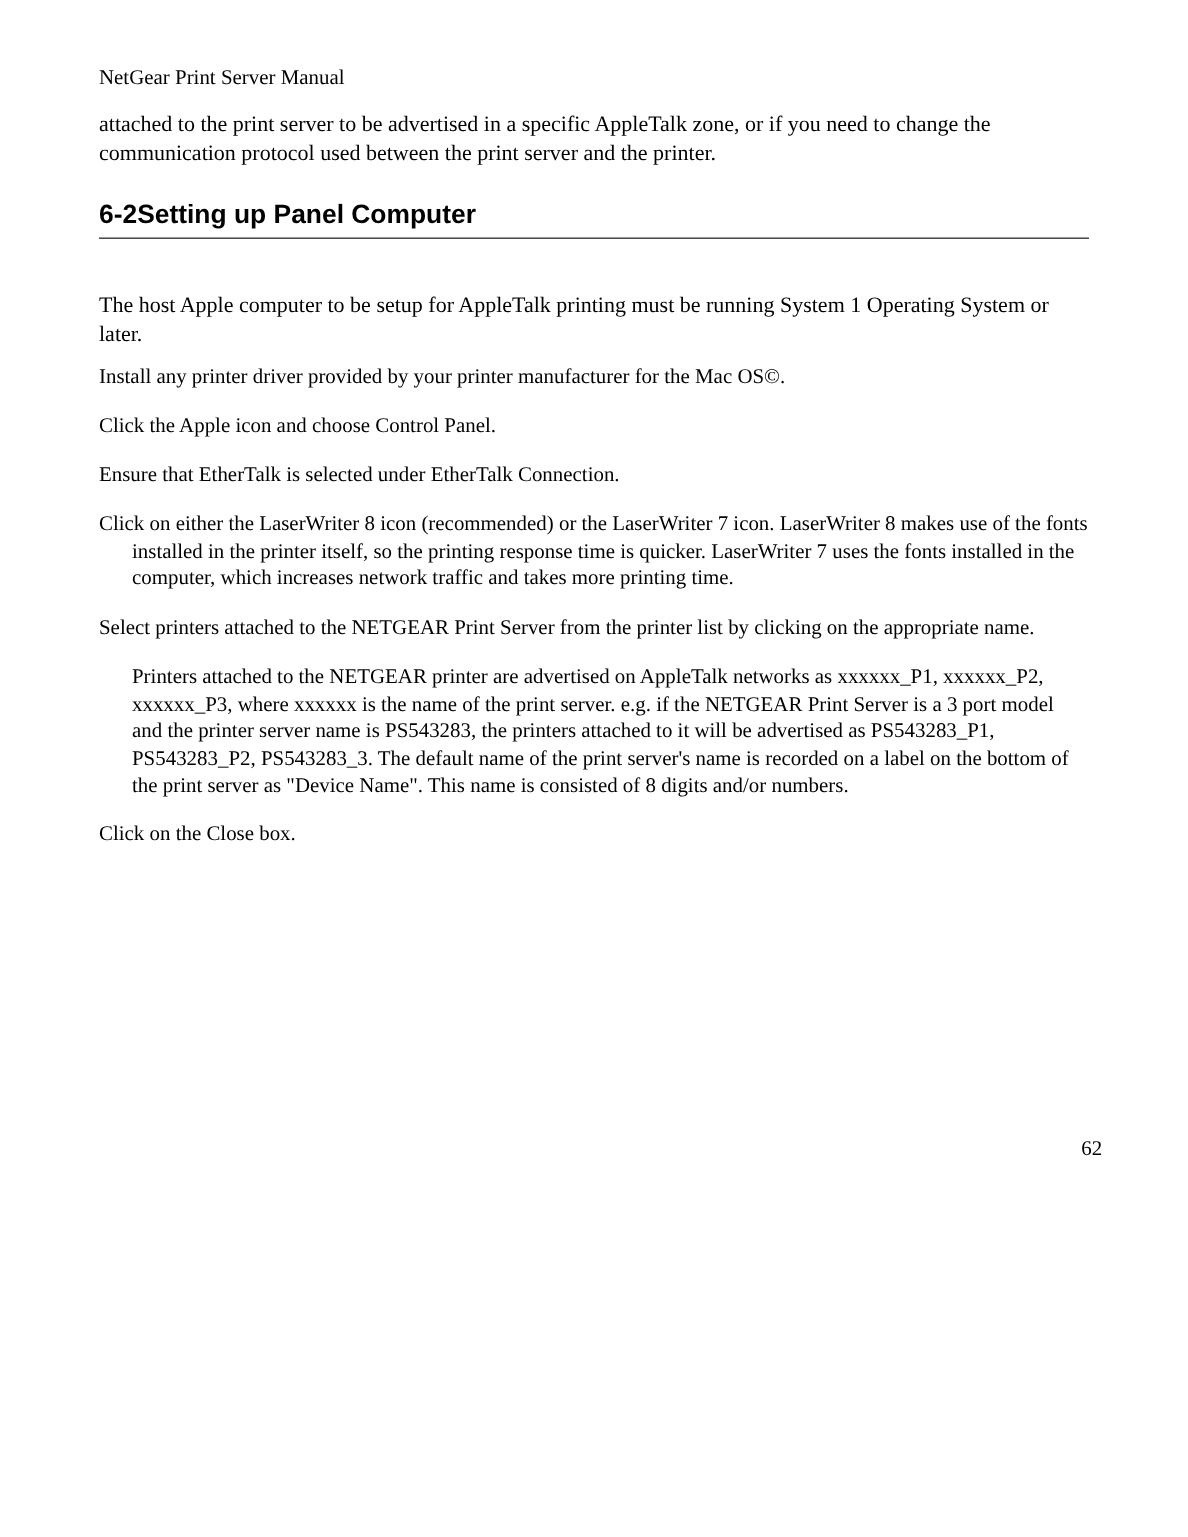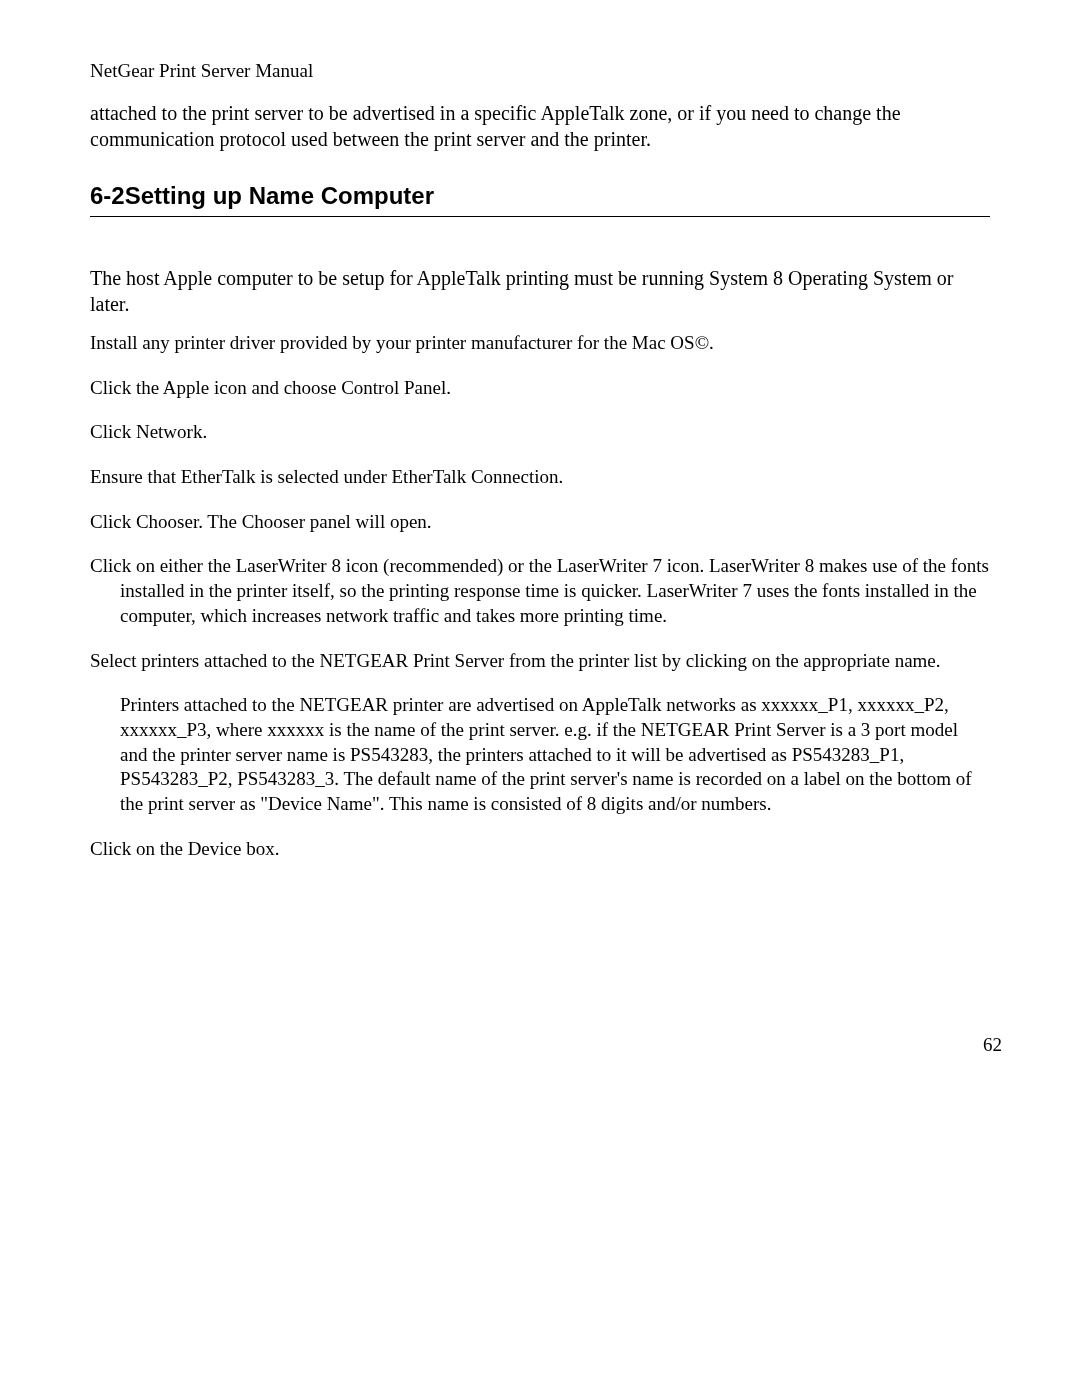--- a/index.html
+++ b/index.html
@@ -78,7 +78,7 @@
   <div class="intro-para">attached to the print server to be advertised in a specific AppleTalk zone, or if you need to change the communication protocol used between the print server and the printer.</div>
 
   <div class="section-heading">
-    <span class="sec-num">6-2</span><span>Setting up Name Computer</span>
+    <span class="sec-num">6-2</span><span>Setting up Panel Computer</span>
   </div>
 
   <div class="body-para">The host Apple computer to be setup for AppleTalk printing must be running System 8 Operating System or later.</div>

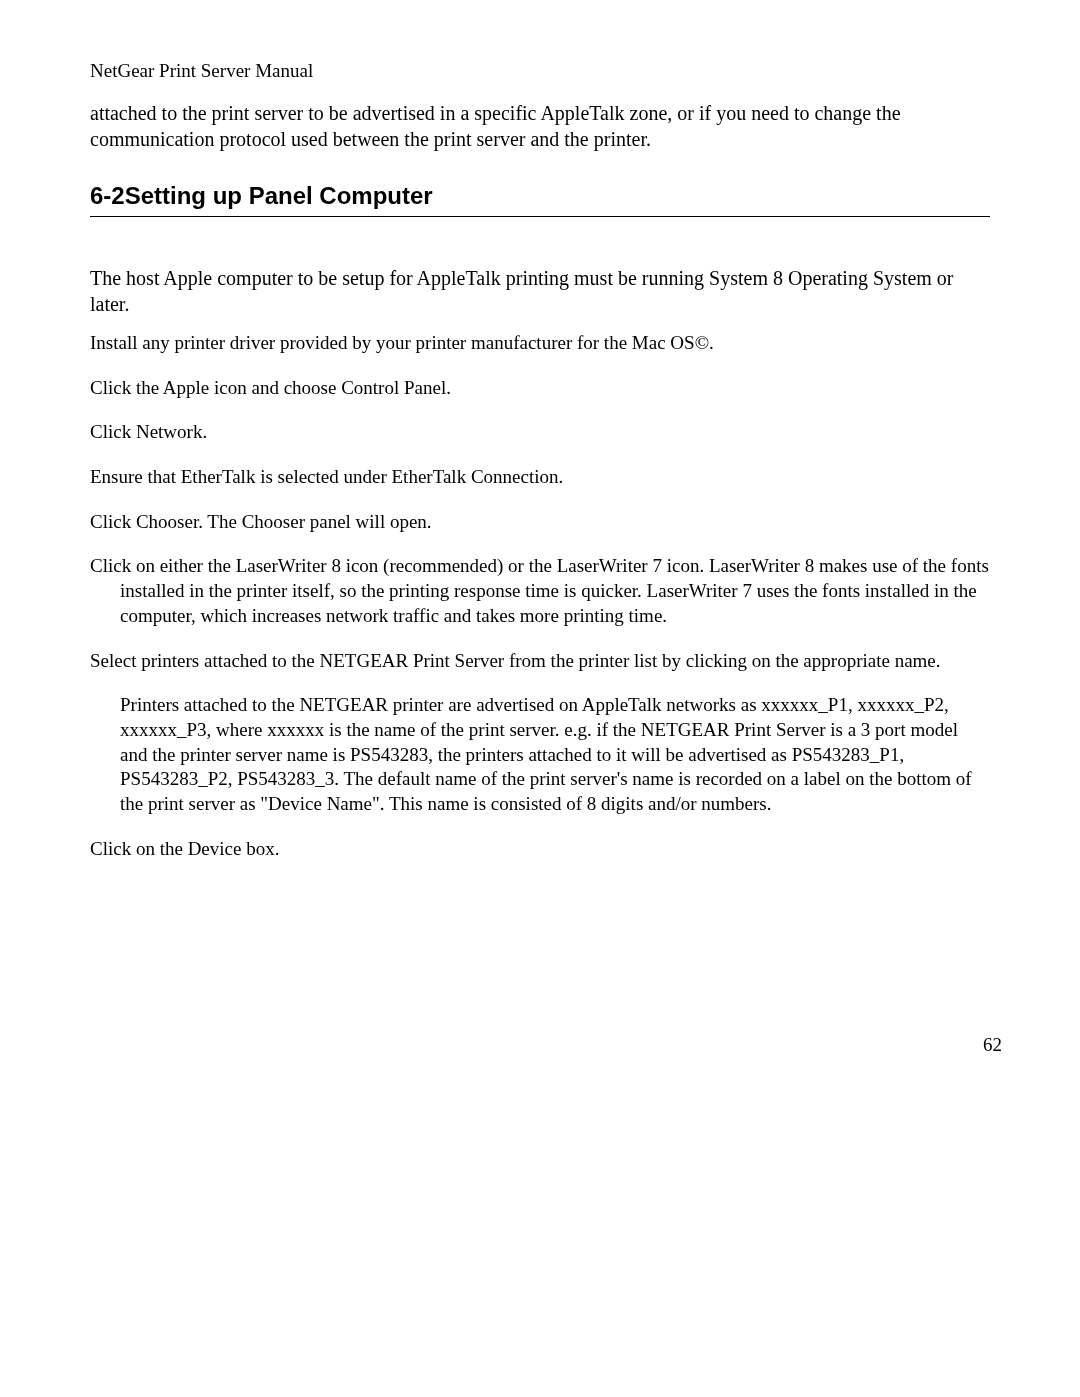--- a/index.html
+++ b/index.html
@@ -81,7 +81,7 @@
     <span class="sec-num">6-2</span><span>Setting up Panel Computer</span>
   </div>
 
-  <div class="body-para">The host Apple computer to be setup for AppleTalk printing must be running System 8 Operating System or later.</div>
+  <div class="body-para">The host Apple computer to be setup for AppleTalk printing must be running System 1 Operating System or later.</div>
 
   <div class="step">Install any printer driver provided by your printer manufacturer for the Mac OS©.</div>
   <div class="step">Click the Apple icon and choose Control Panel.</div>

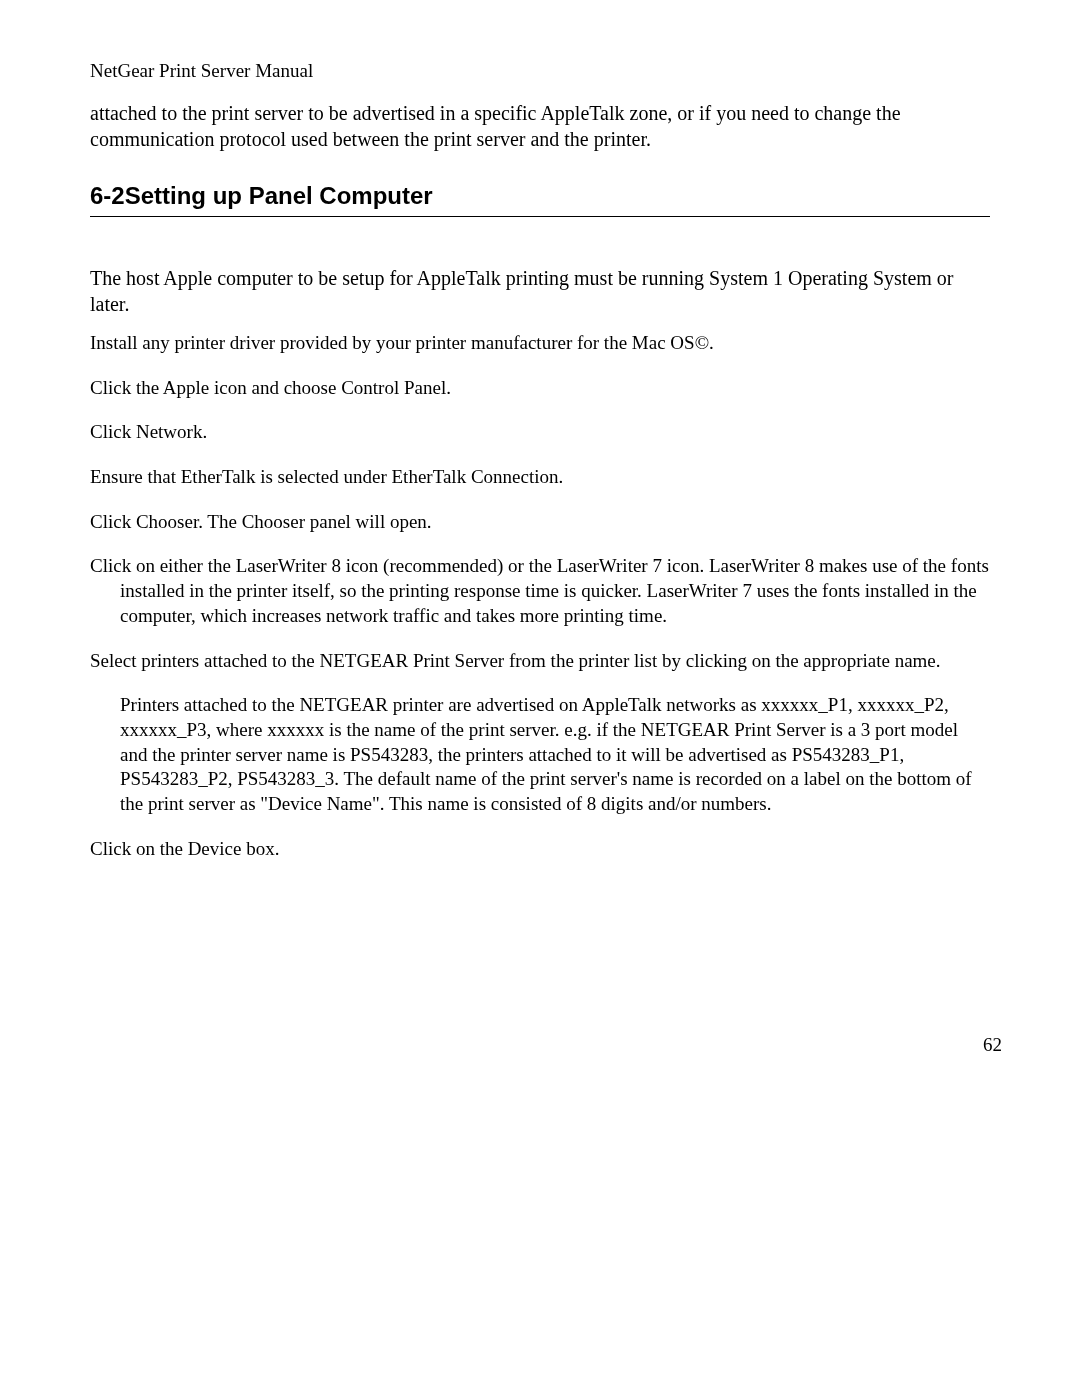--- a/index.html
+++ b/index.html
@@ -85,7 +85,6 @@
 
   <div class="step">Install any printer driver provided by your printer manufacturer for the Mac OS©.</div>
   <div class="step">Click the Apple icon and choose Control Panel.</div>
-  <div class="step">Click Network.</div>
   <div class="step">Ensure that EtherTalk is selected under EtherTalk Connection.</div>
   <div class="step">Click Chooser. The Chooser panel will open.</div>
 

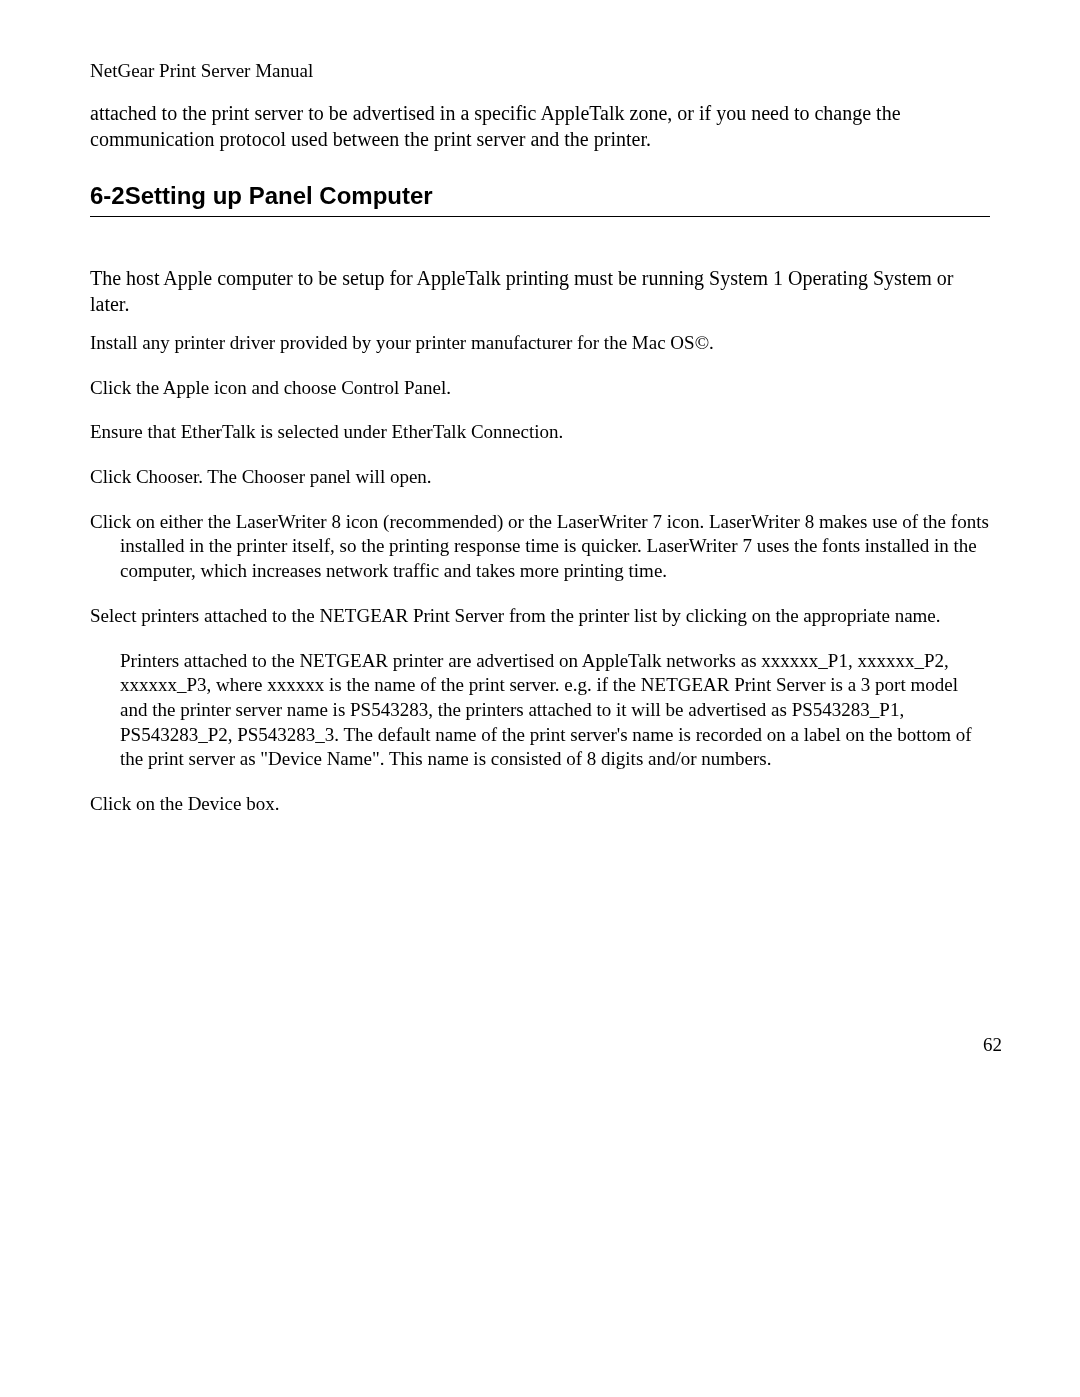--- a/index.html
+++ b/index.html
@@ -86,7 +86,6 @@
   <div class="step">Install any printer driver provided by your printer manufacturer for the Mac OS©.</div>
   <div class="step">Click the Apple icon and choose Control Panel.</div>
   <div class="step">Ensure that EtherTalk is selected under EtherTalk Connection.</div>
-  <div class="step">Click Chooser. The Chooser panel will open.</div>
 
   <div class="step-multi">Click on either the LaserWriter 8 icon (recommended) or the LaserWriter 7 icon. LaserWriter 8 makes use of the fonts installed in the printer itself, so the printing response time is quicker. LaserWriter 7 uses the fonts installed in the computer, which increases network traffic and takes more printing time.</div>
 

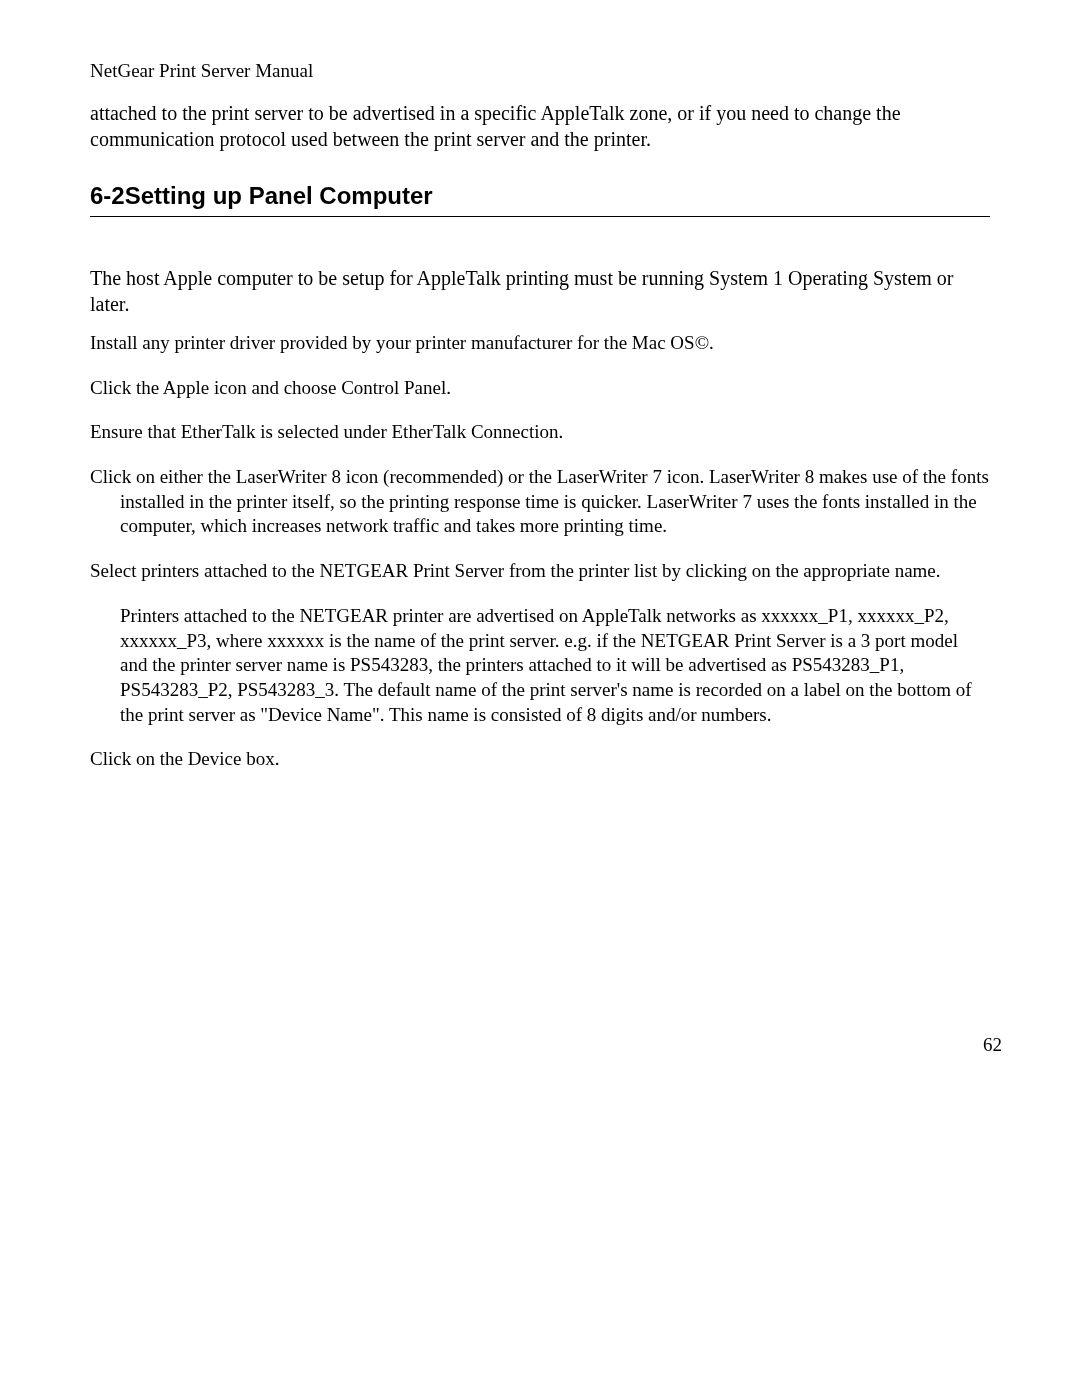--- a/index.html
+++ b/index.html
@@ -93,7 +93,7 @@
 
   <div class="sub-para">Printers attached to the NETGEAR printer are advertised on AppleTalk networks as xxxxxx_P1, xxxxxx_P2, xxxxxx_P3, where xxxxxx is the name of the print server. e.g. if the NETGEAR Print Server is a 3 port model and the printer server name is PS543283, the printers attached to it will be advertised as PS543283_P1, PS543283_P2, PS543283_3. The default name of the print server's name is recorded on a label on the bottom of the print server as "Device Name". This name is consisted of 8 digits and/or numbers.</div>
 
-  <div class="step">Click on the Device box.</div>
+  <div class="step">Click on the Close box.</div>
 
   <div class="page-number">62</div>
 </div>

